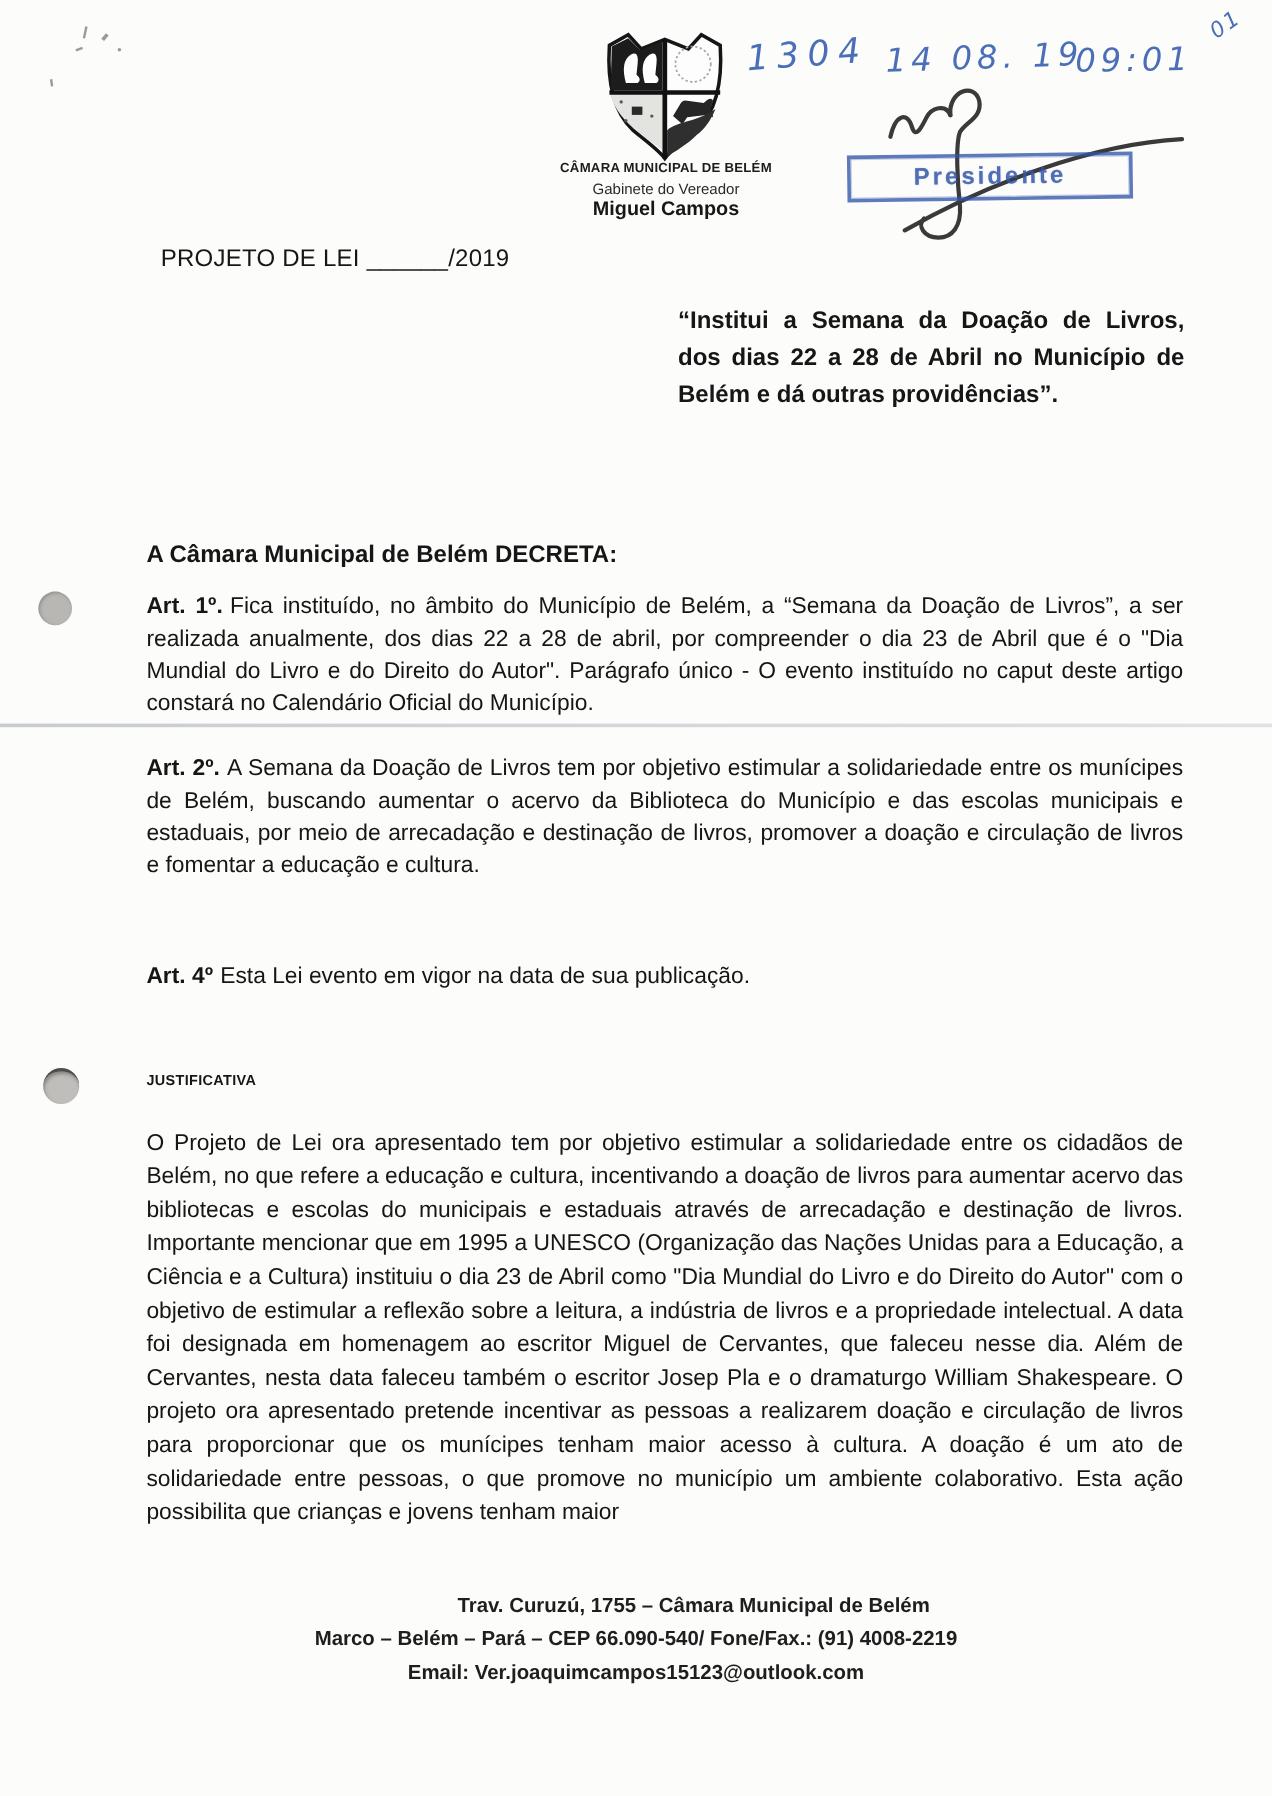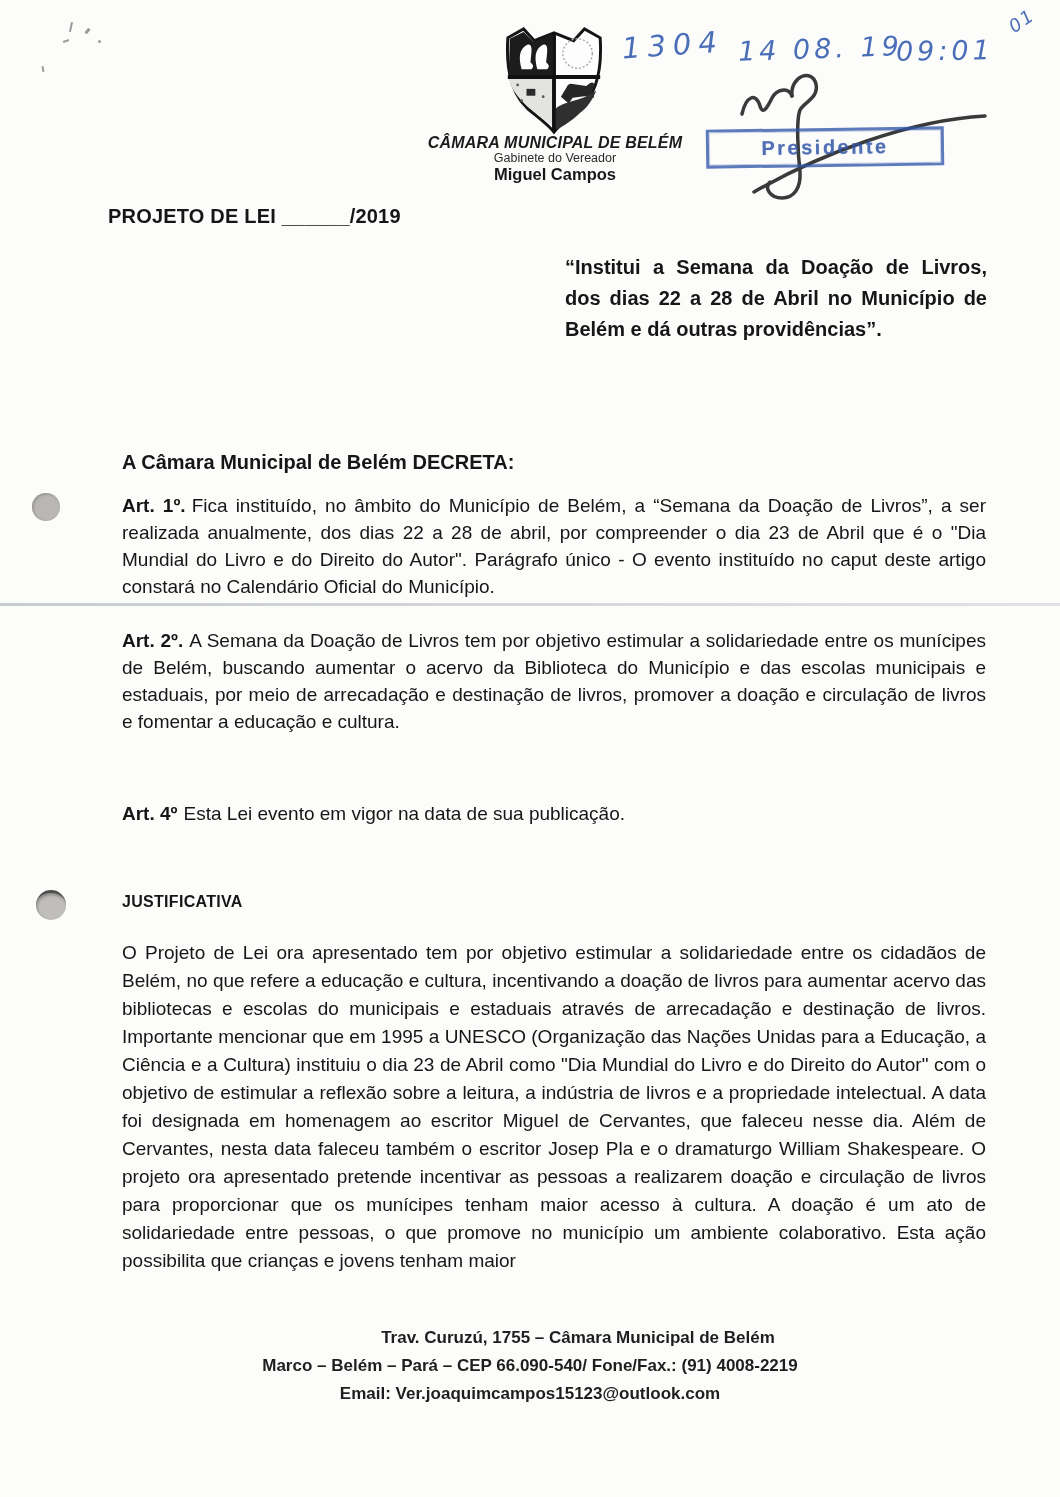--- a/index.html
+++ b/index.html
@@ -16,7 +16,7 @@
 
   
   .crest{left:498px;top:26px;width:112px;height:110px;}
-  .org-name{left:340px;top:134px;width:430px;text-align:center;font-weight:bold;font-size:16px;letter-spacing:.2px;color:#1c1c1c;font-style:italic;}
+  .org-name{left:340px;top:134px;width:430px;text-align:center;font-weight:bold;font-size:11px;letter-spacing:.2px;color:#1c1c1c;}
   .office{left:340px;top:151px;width:430px;text-align:center;font-size:12.5px;color:#2a2a2a;}
   .vereador{left:340px;top:165px;width:430px;text-align:center;font-weight:bold;font-size:16.5px;color:#171717;}
 

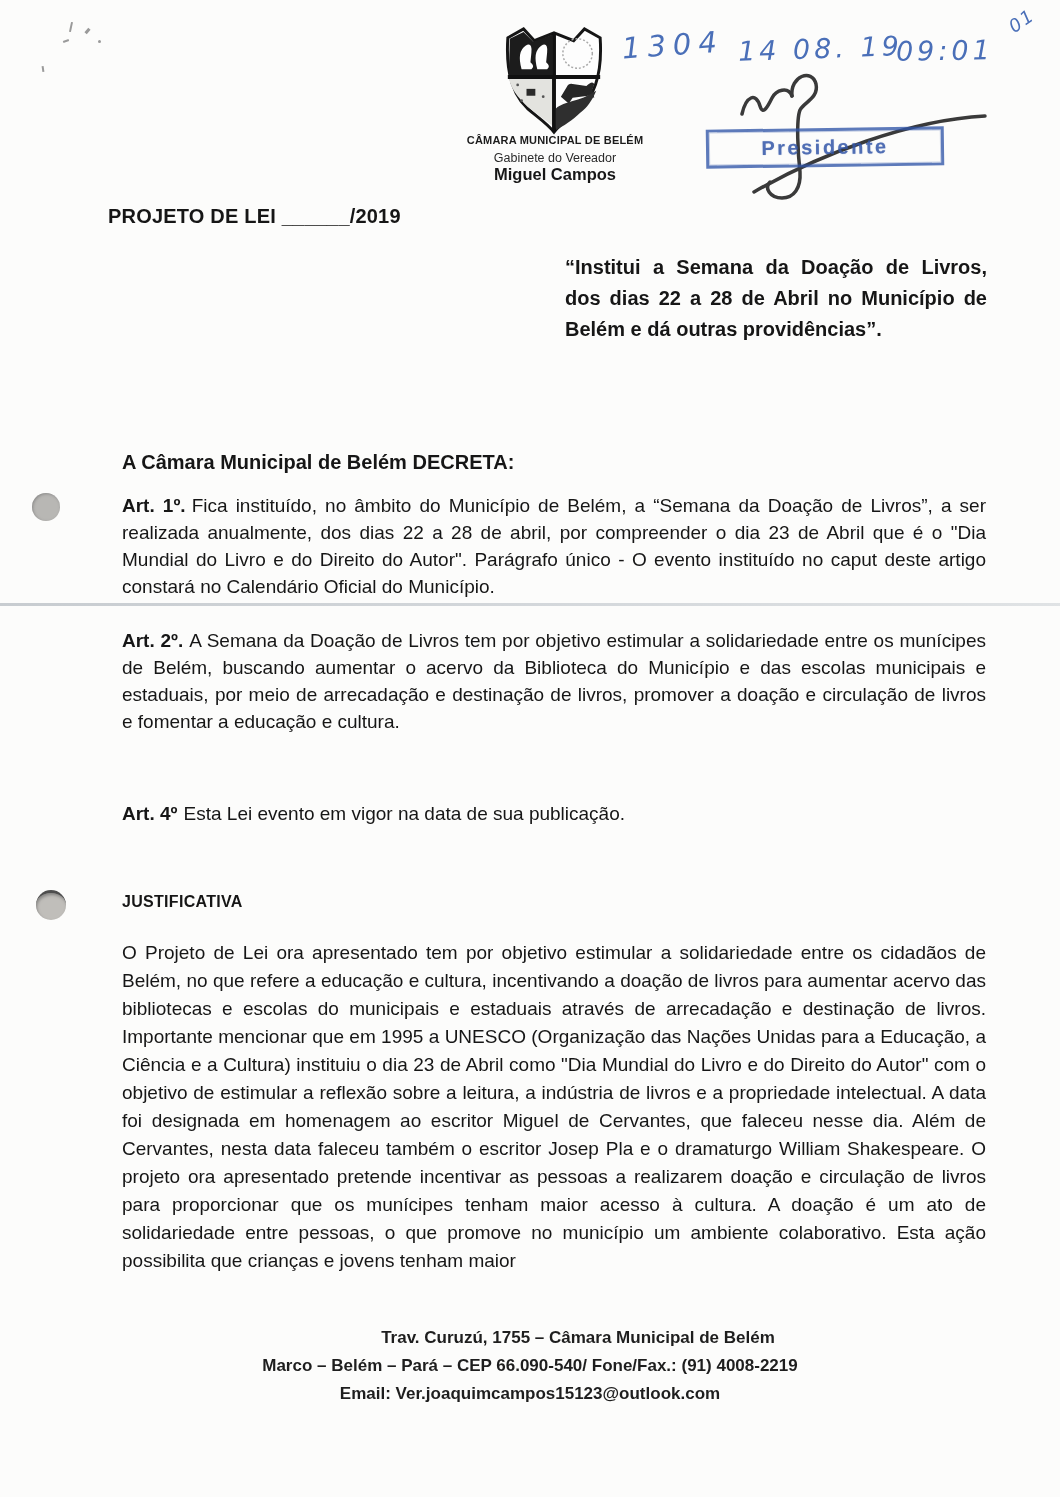--- a/index.html
+++ b/index.html
@@ -42,7 +42,7 @@
   .signature{left:690px;top:58px;width:310px;height:160px;}
 
   
-  .title-left{left:108px;top:205px;font-weight:bold;font-size:20px;letter-spacing:.2px;}
+  .title-left{left:134px;top:205px;font-weight:normal;font-size:20px;letter-spacing:.2px;}
   .title-right{left:630px;top:205px;font-weight:bold;font-size:20px;letter-spacing:.2px;}
 
   

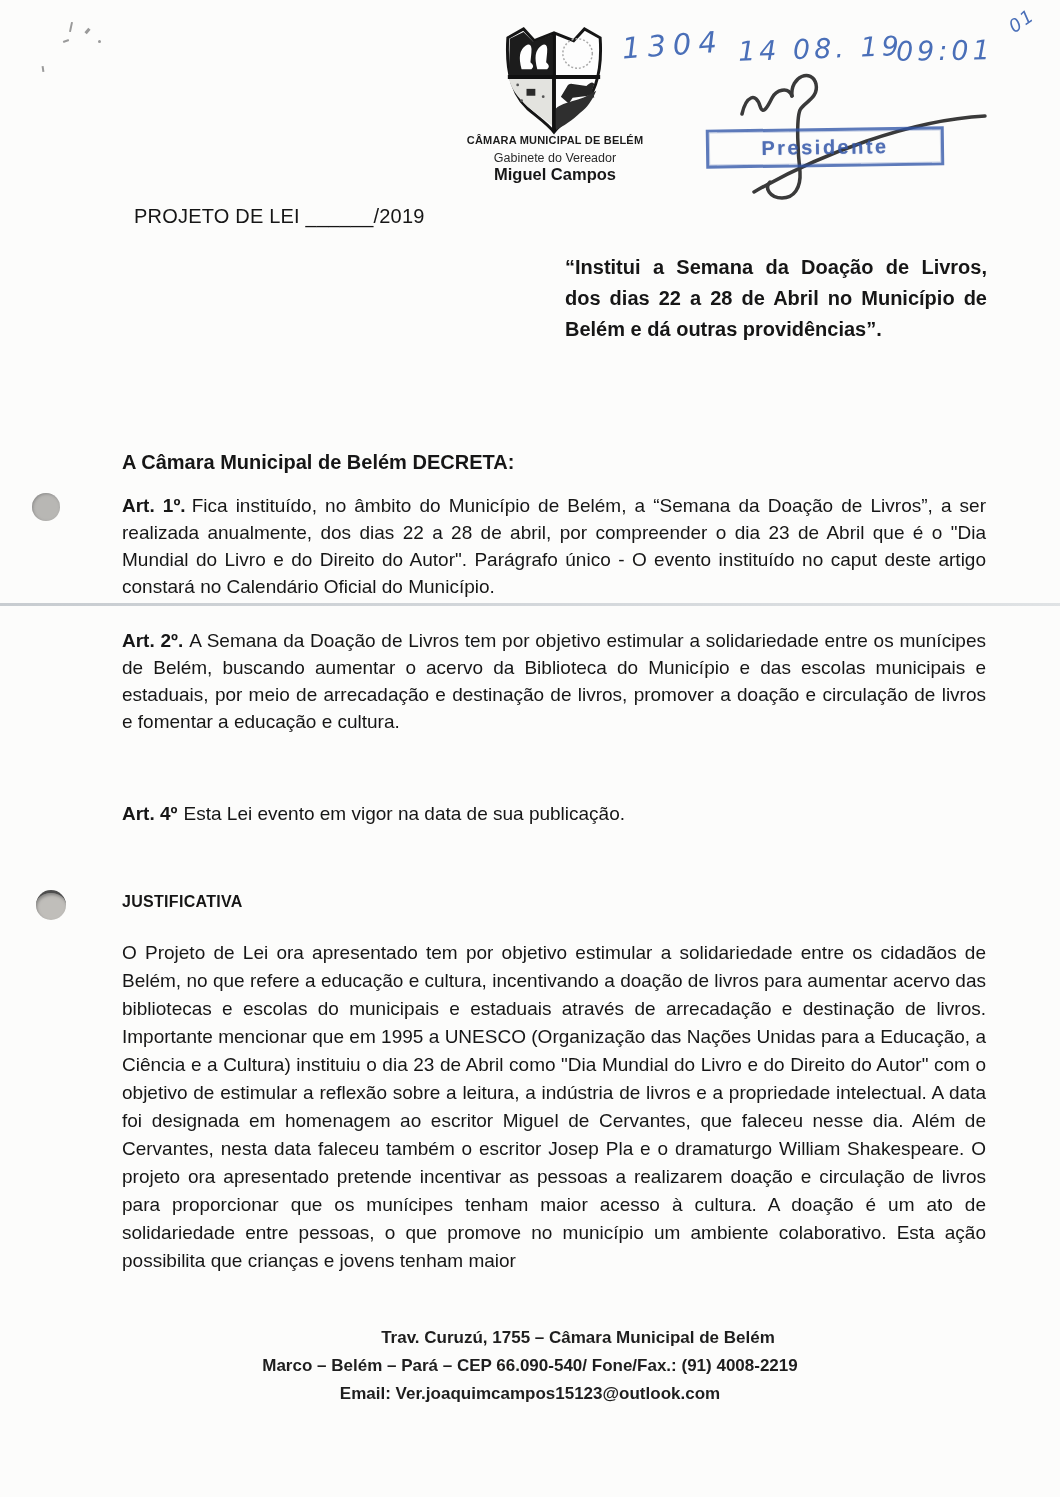--- a/index.html
+++ b/index.html
@@ -60,7 +60,7 @@
   .art-3{top:755px;}
   .art-4{top:800px;}
 
-  .just-heading{left:122px;top:893px;font-weight:bold;font-size:16px;letter-spacing:.3px;}
+  .just-heading{left:122px;top:893px;font-weight:bold;font-size:12px;letter-spacing:.3px;}
   .just-body{left:122px;top:939px;width:864px;font-size:19px;line-height:28px;text-align:justify;margin:0;}
 
   

